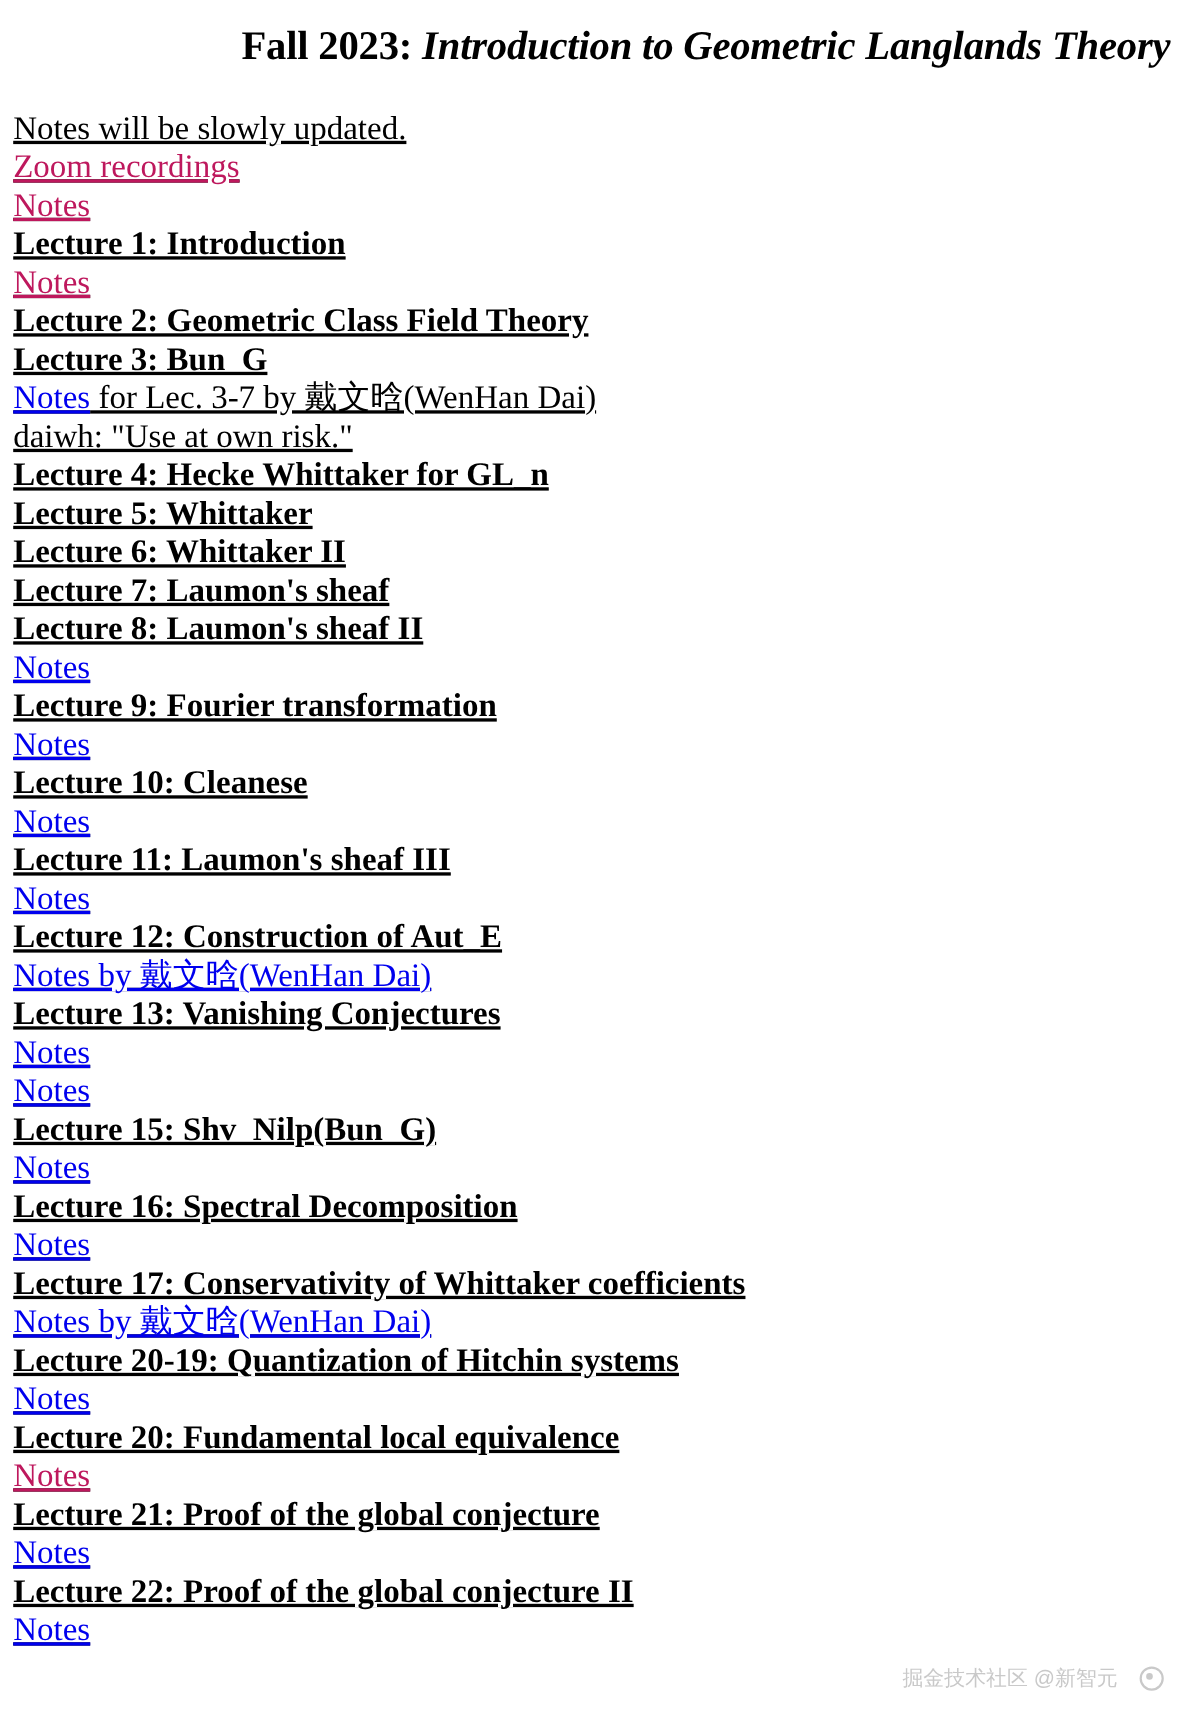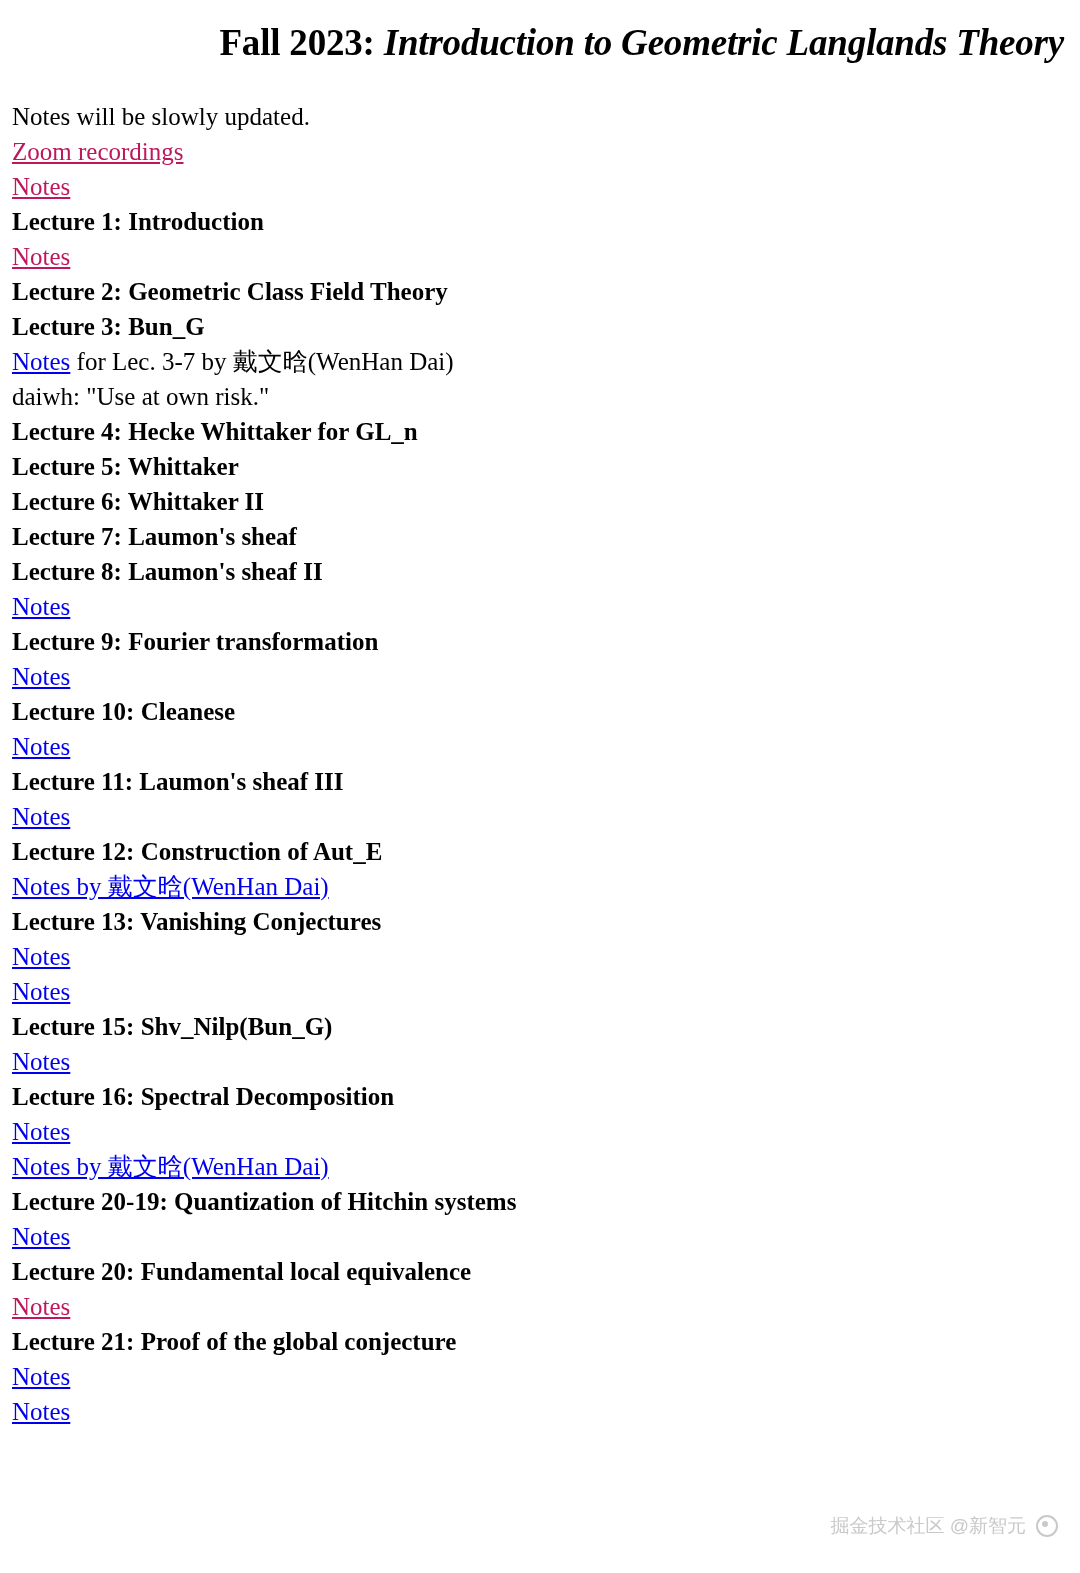--- a/index.html
+++ b/index.html
@@ -30,9 +30,10 @@
     font-style: italic;
   }
   .line {
-    font-size: 25px;
+    font-size: 30px;
     line-height: 35px;
     white-space: nowrap;
+    text-decoration: underline;
   }
   .note-text {
     font-weight: normal;

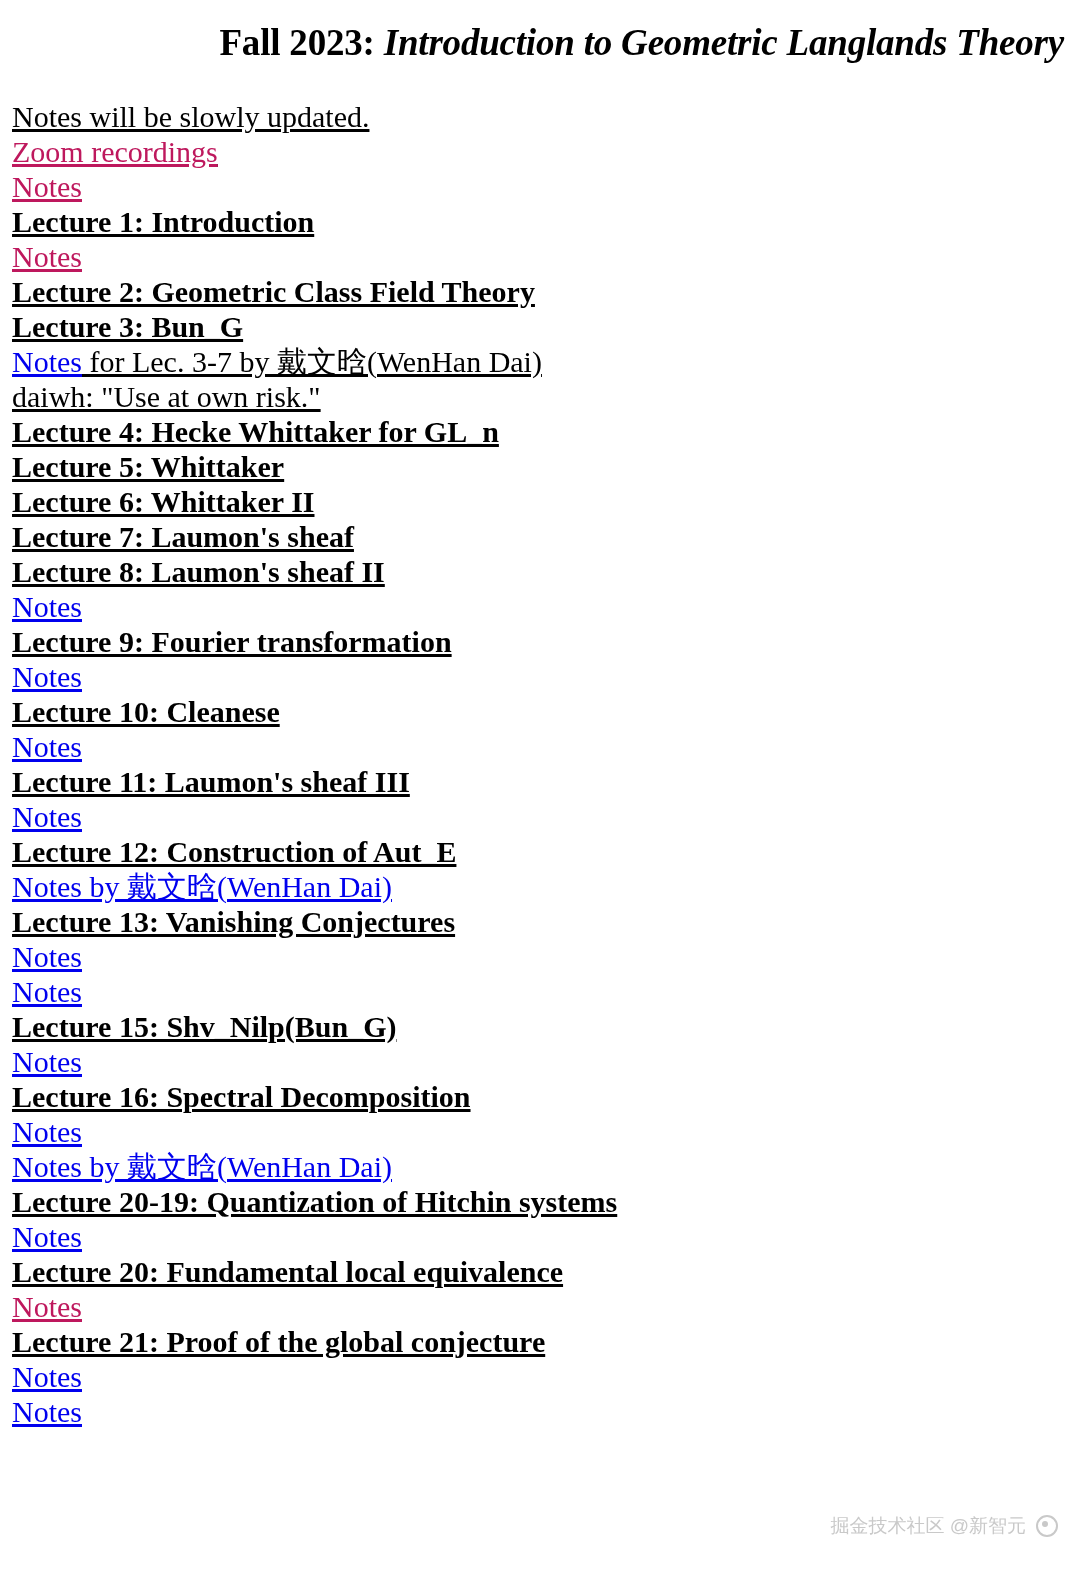--- a/index.html
+++ b/index.html
@@ -124,6 +124,7 @@
       <div class="line"><a class="link">Notes</a></div>
       <div class="line lecture">Lecture 16: Spectral Decomposition</div>
       <div class="line"><a class="link">Notes</a></div>
+      <div class="line lecture">Lecture 17: Conservativity of Whittaker coefficients</div>
       <div class="line"><a class="link">Notes by 戴文晗(WenHan Dai)</a></div>
       <div class="line lecture">Lecture 20-19: Quantization of Hitchin systems</div>
       <div class="line"><a class="link">Notes</a></div>

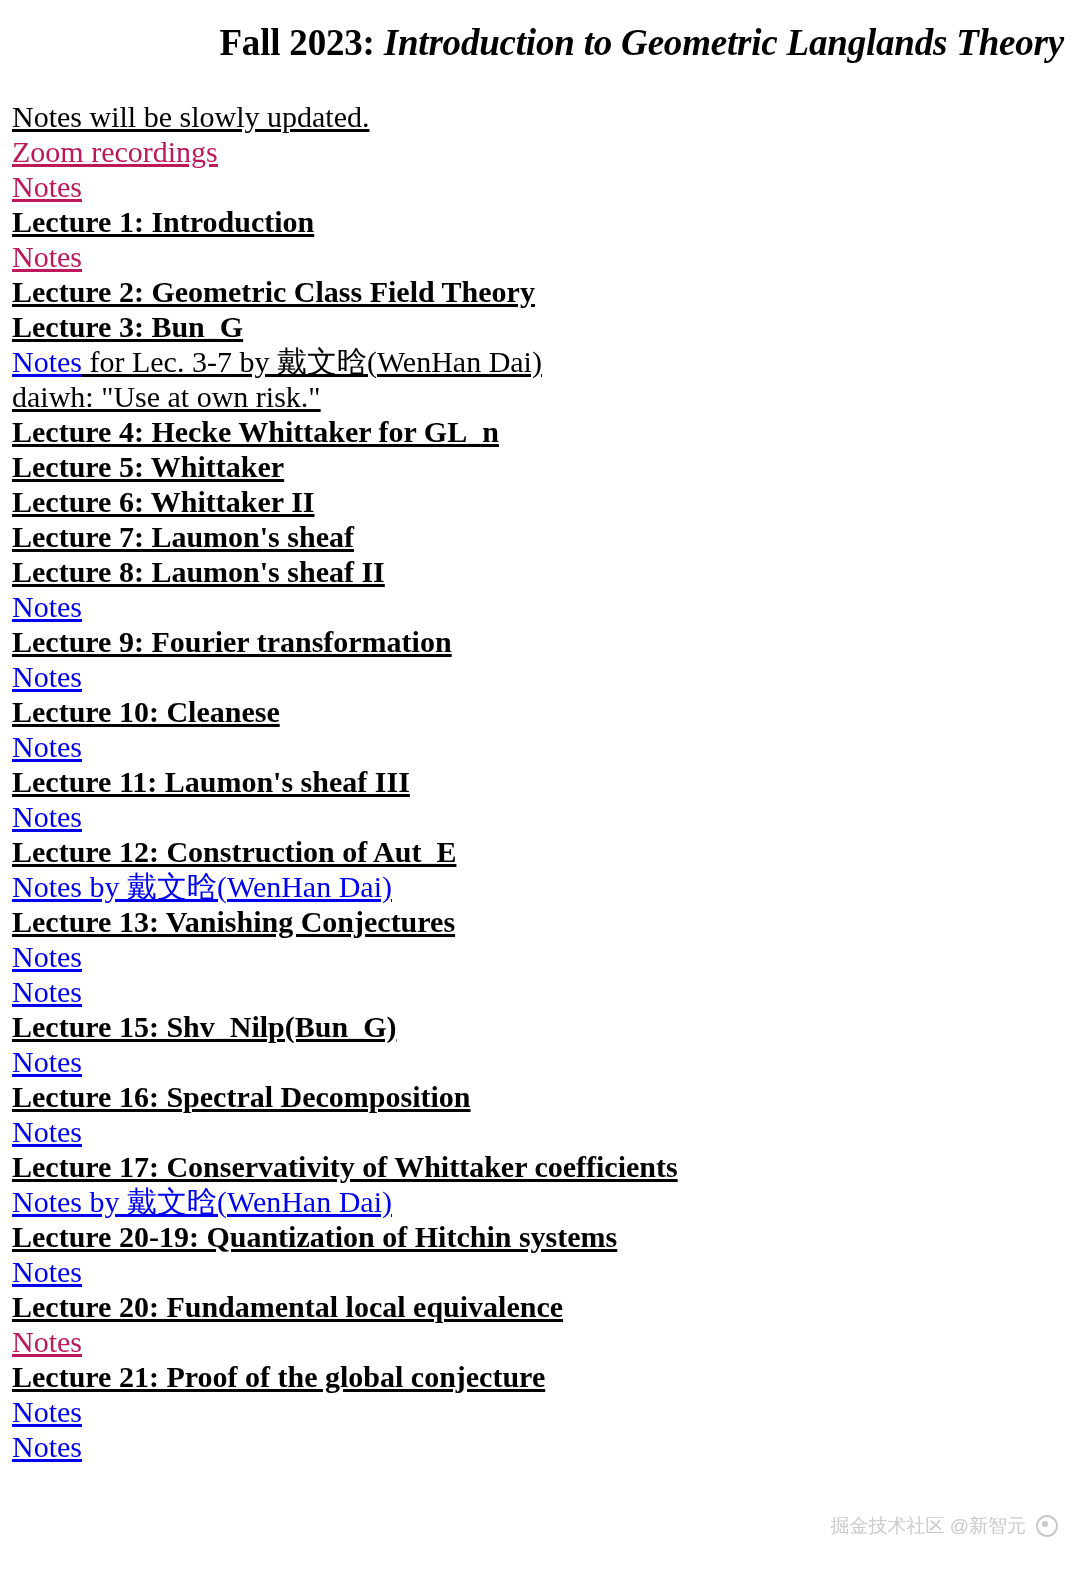--- a/index.html
+++ b/index.html
@@ -132,6 +132,7 @@
       <div class="line"><a class="link visited">Notes</a></div>
       <div class="line lecture">Lecture 21: Proof of the global conjecture</div>
       <div class="line"><a class="link">Notes</a></div>
+      <div class="line lecture">Lecture 22: Proof of the global conjecture II</div>
       <div class="line"><a class="link">Notes</a></div>
     </div>
 

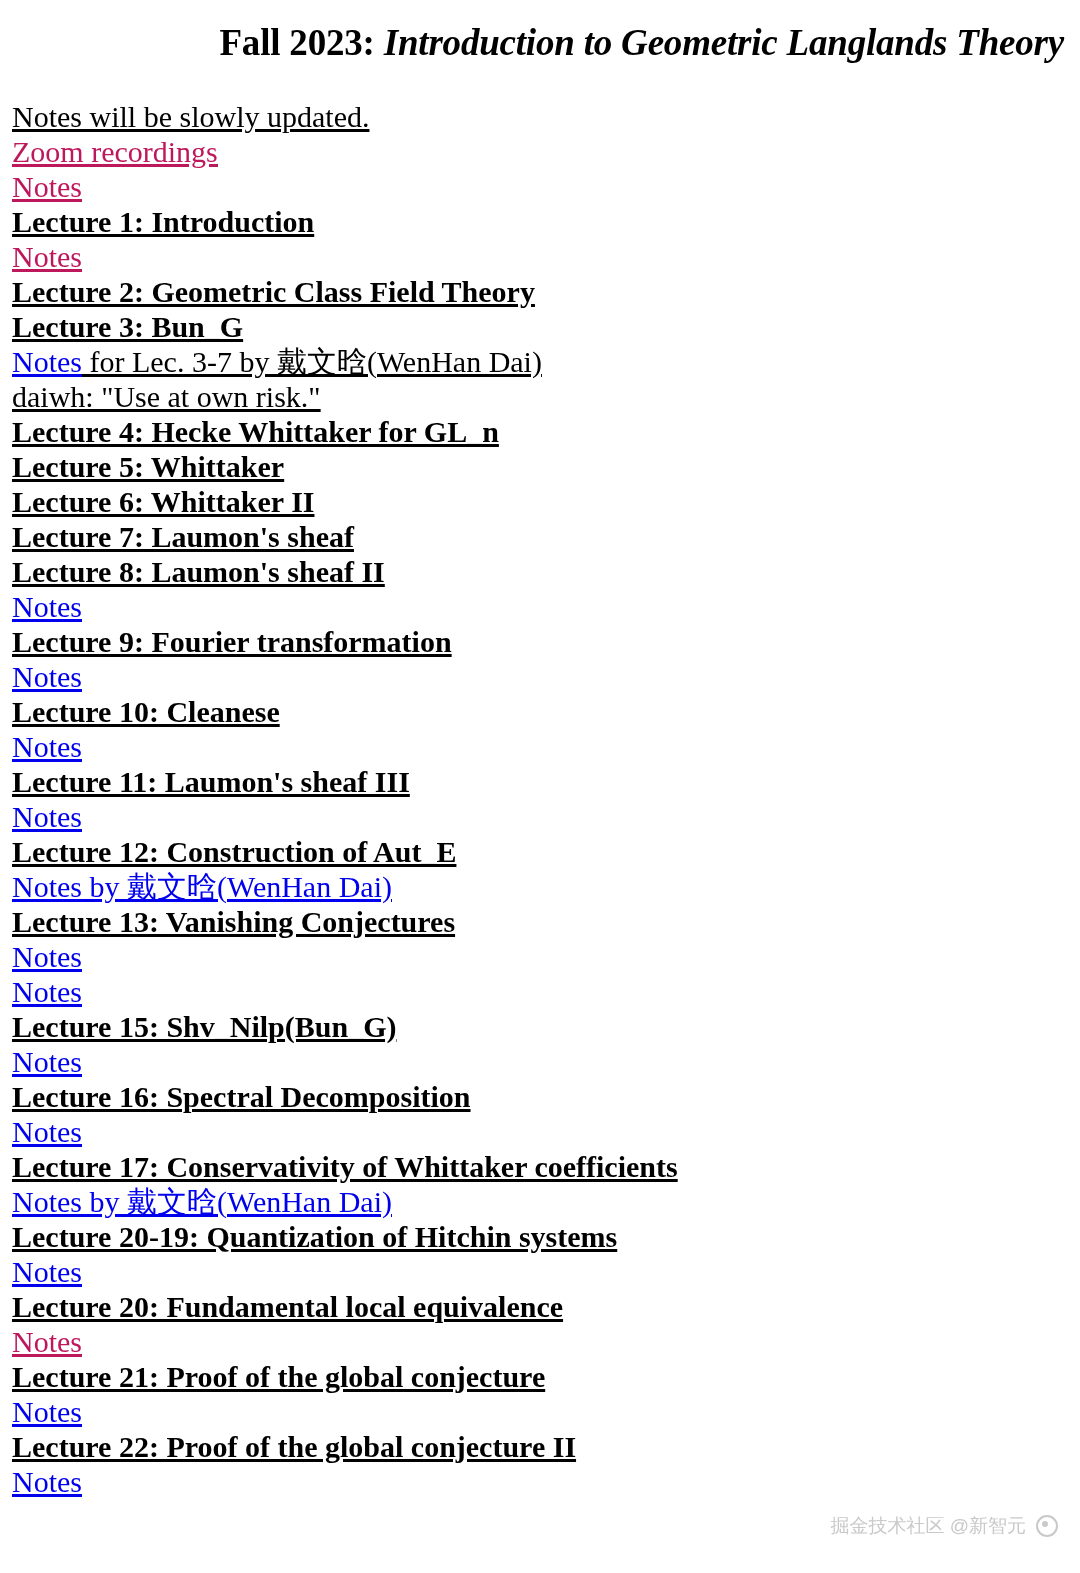--- a/index.html
+++ b/index.html
@@ -58,7 +58,7 @@
     color: #c9c9c9;
     display: flex;
     align-items: center;
-    gap: 10px;
+    gap: 20px;
     white-space: nowrap;
   }
   .watermark .wm-logo {

